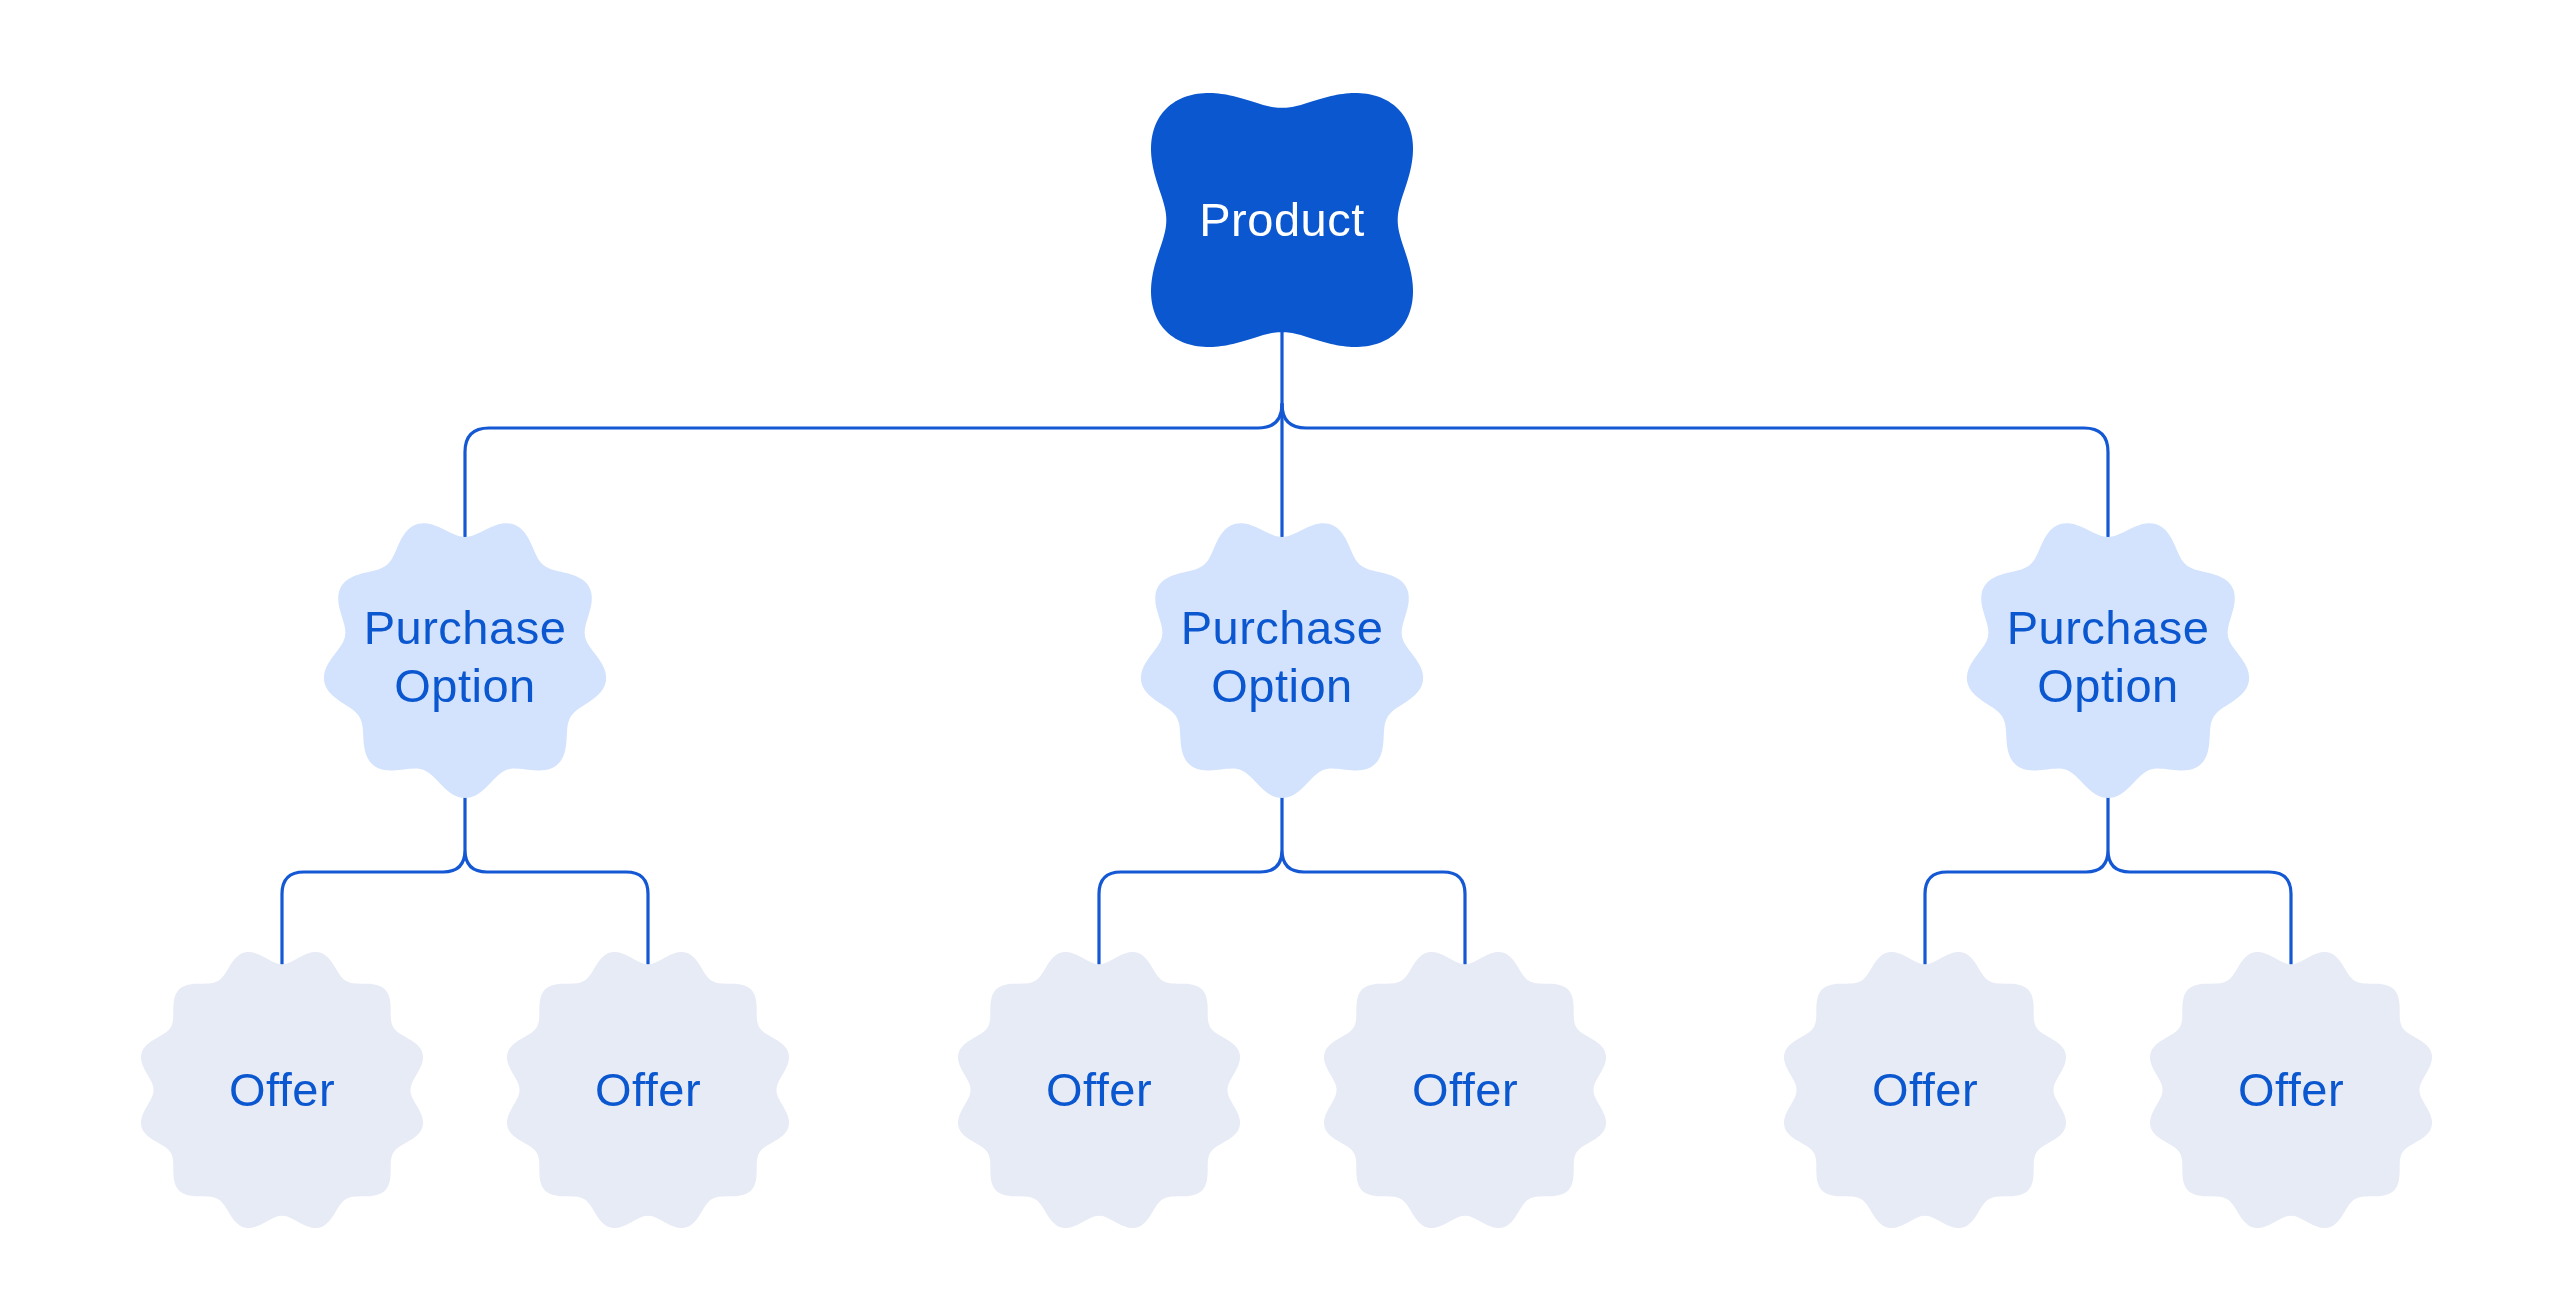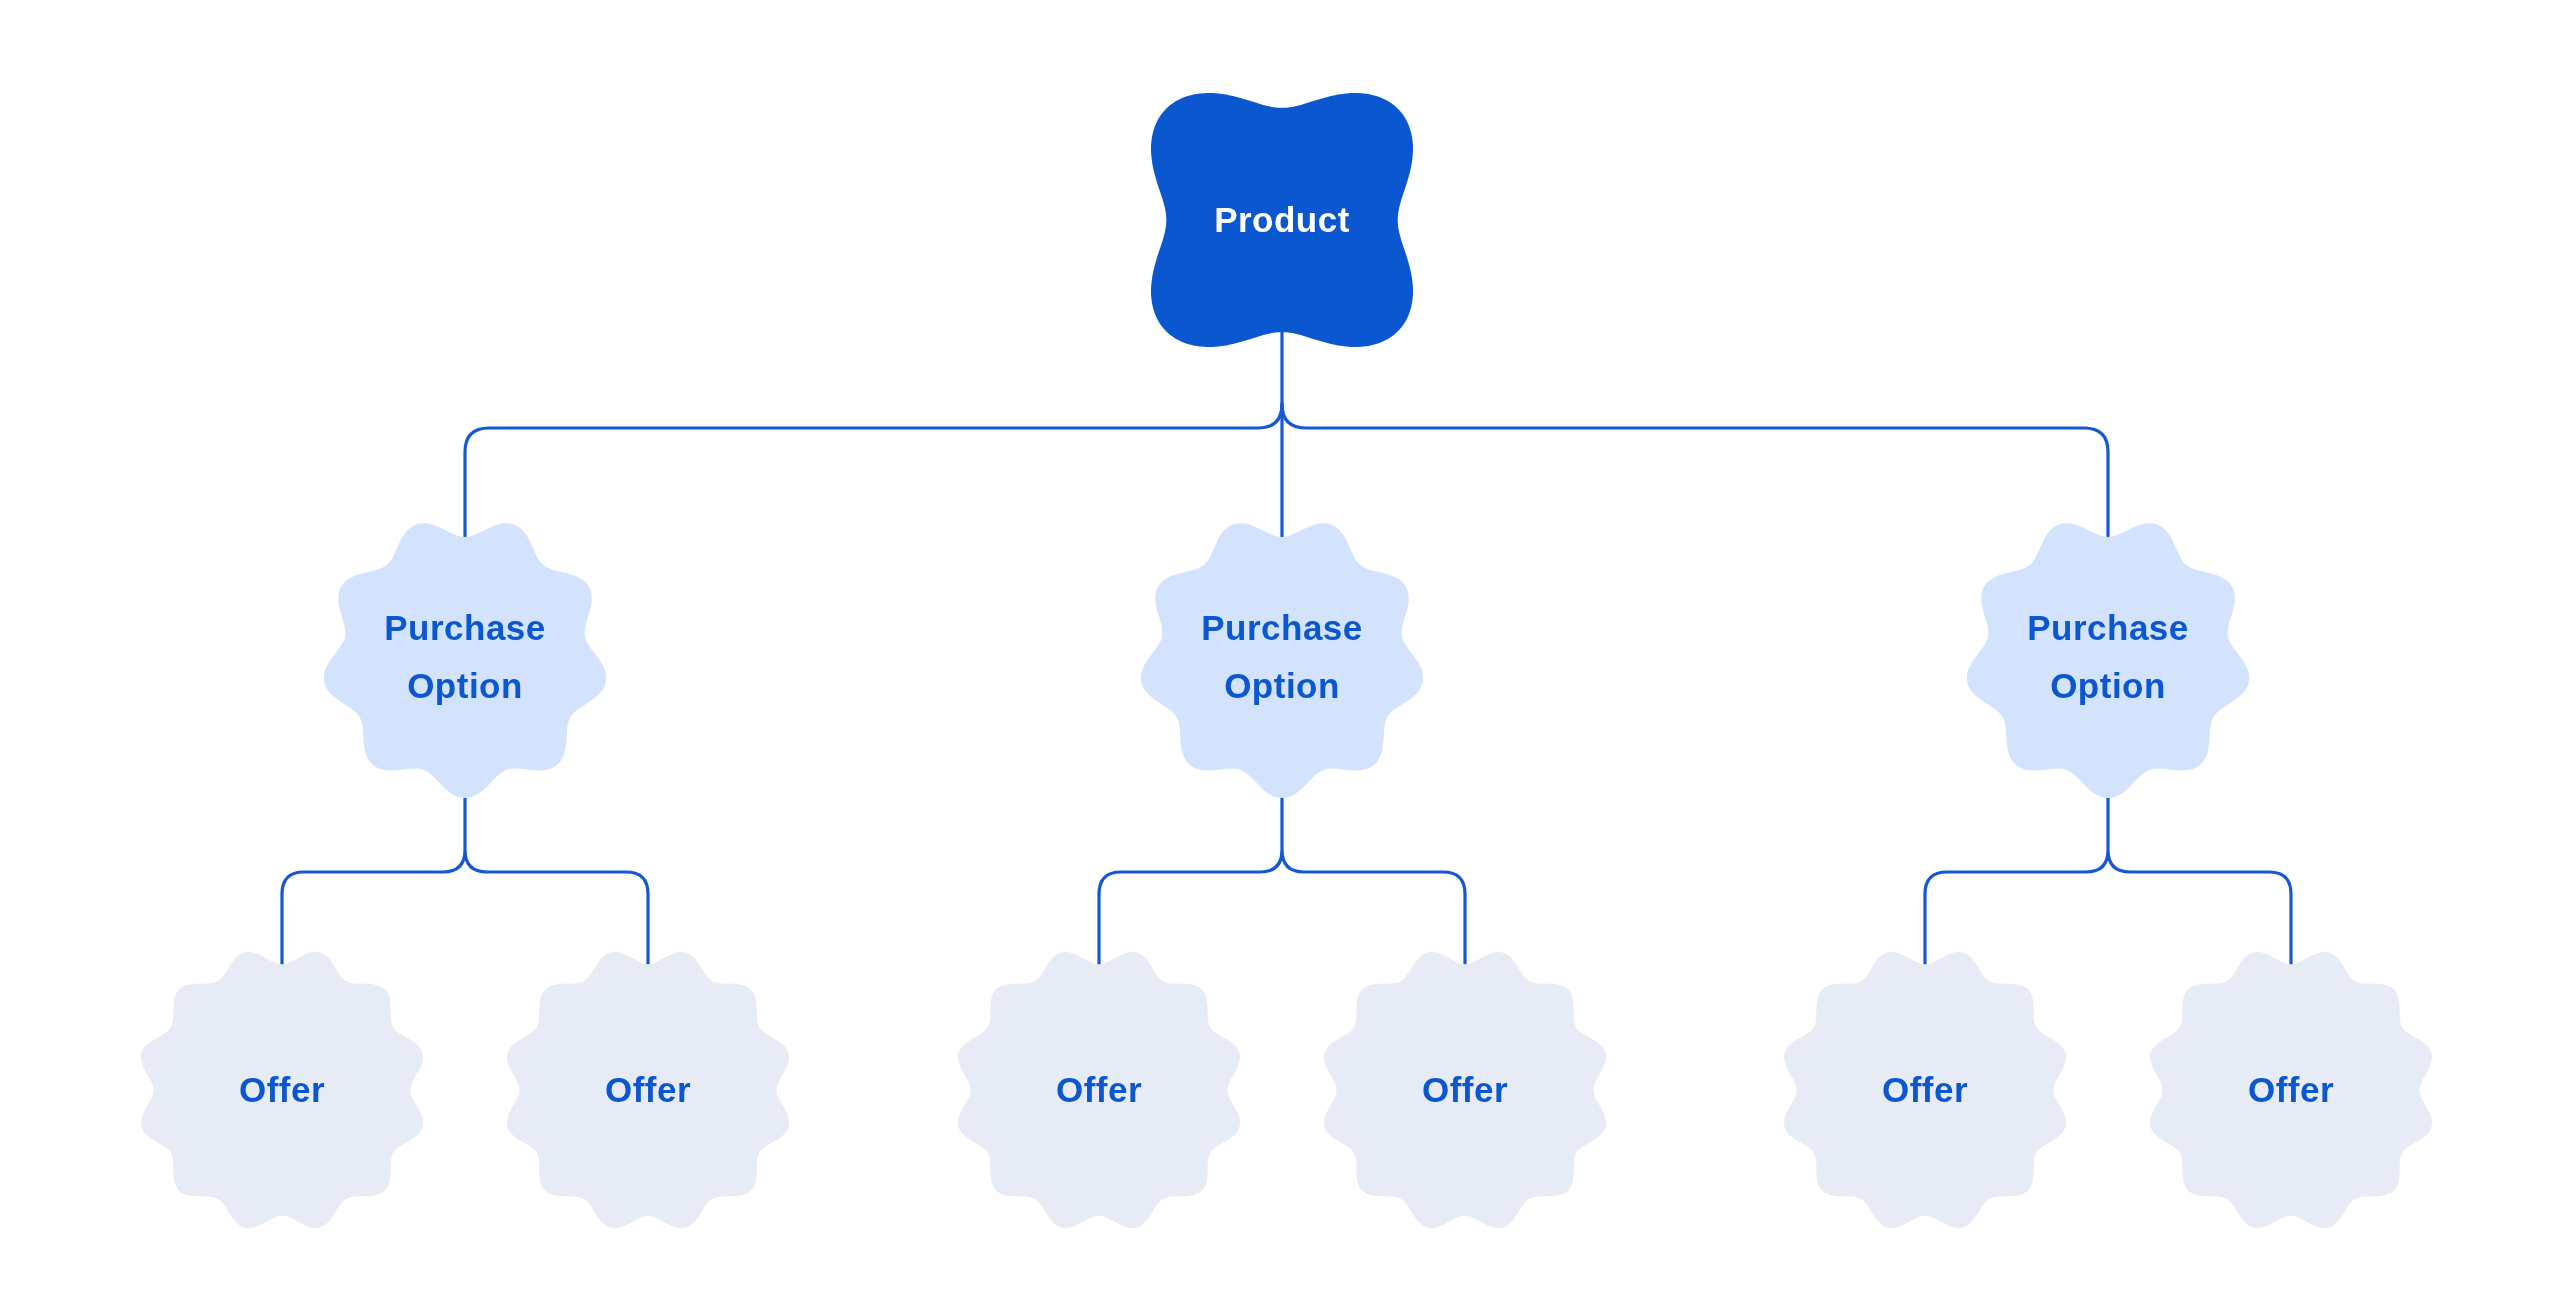--- a/index.html
+++ b/index.html
@@ -36,8 +36,8 @@
   .node .label {
     position: relative;
     text-align: center;
-    font-size: 35px;
-    font-weight: 700;
+    font-size: 47px;
+    font-weight: 400;
     line-height: 58px;
     letter-spacing: 0.5px;
   }

